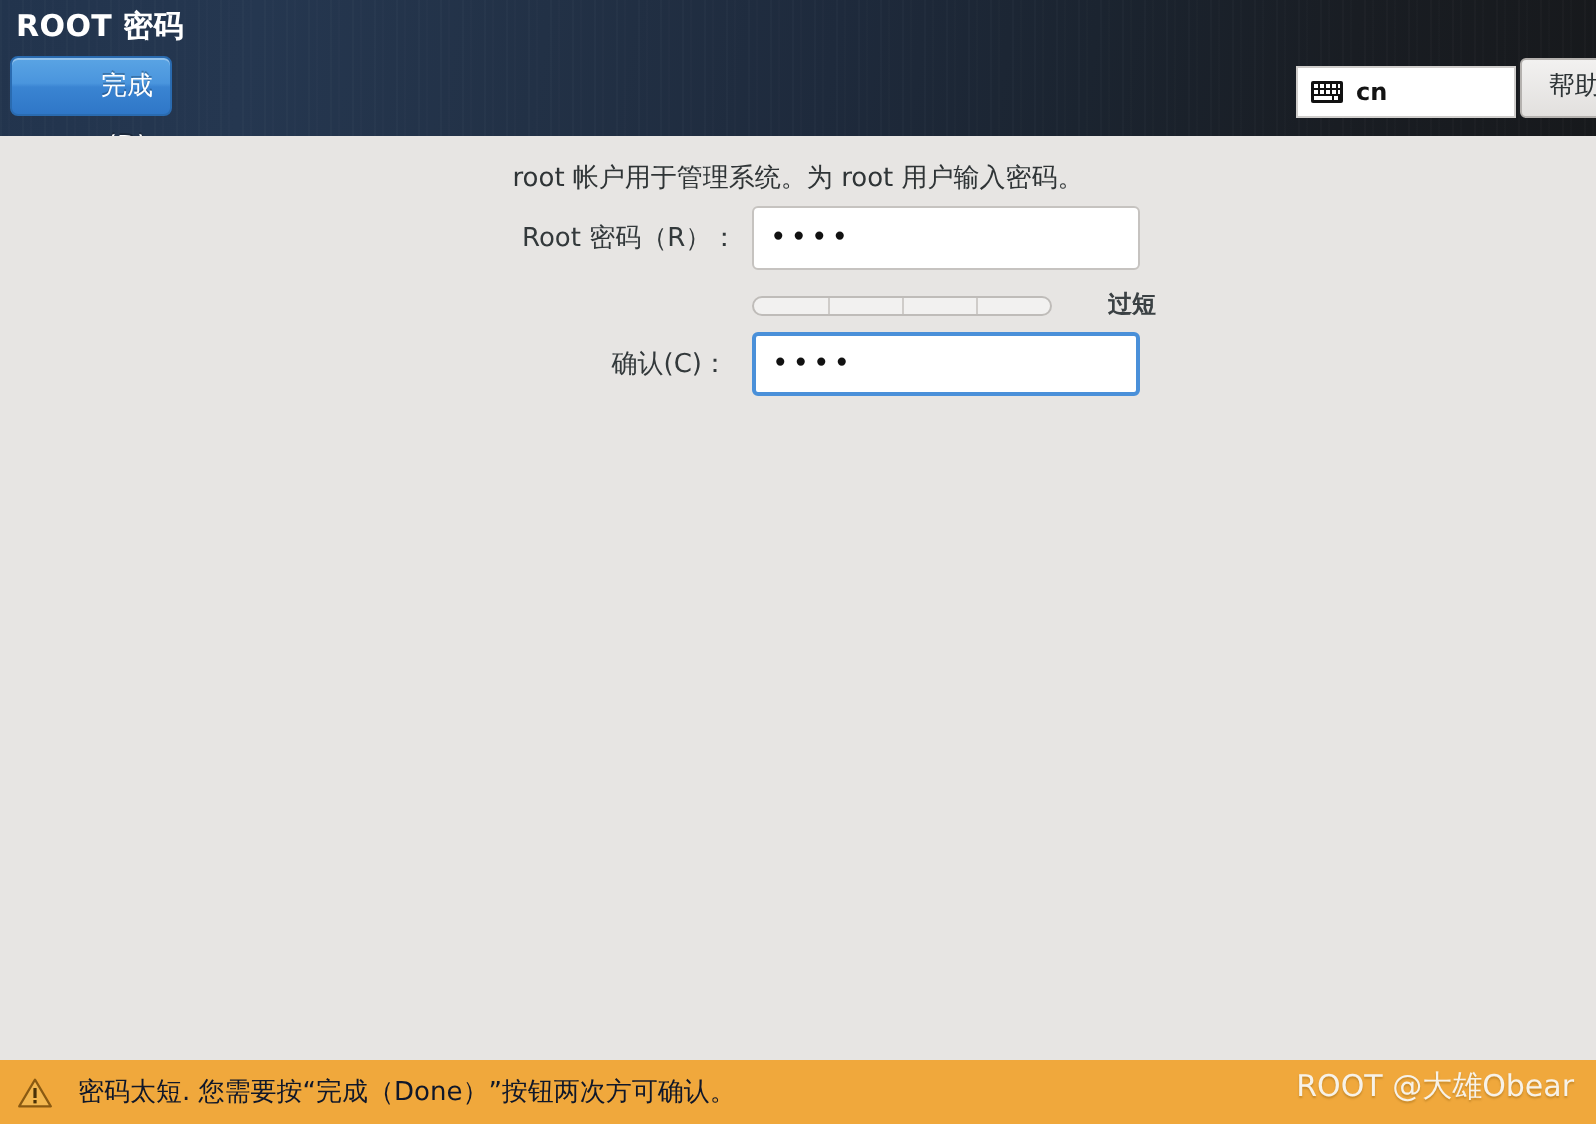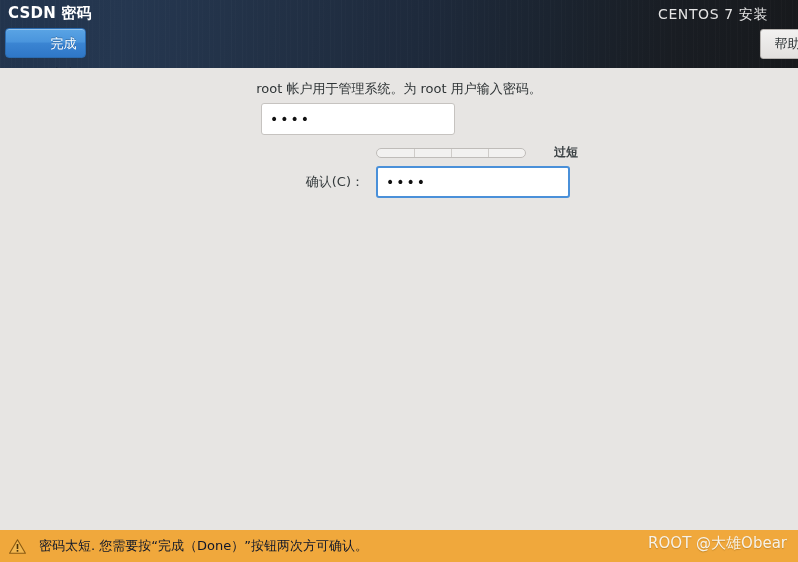--- a/index.html
+++ b/index.html
@@ -255,7 +255,7 @@
   <div class="header">
     <div class="header-streaks"></div>
 
-    <div class="spoke-title">CSDN 密码</div>
+    <div class="spoke-title">ROOT 密码</div>
 
     <div class="done-button">完成(D)</div>
 

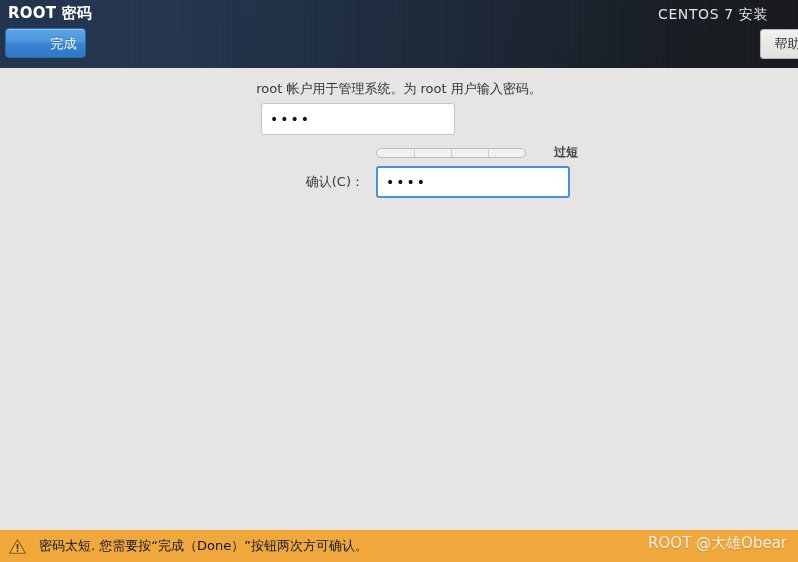--- a/index.html
+++ b/index.html
@@ -259,7 +259,6 @@
 
     <div class="done-button">完成(D)</div>
 
-    <div class="distro-title">CENTOS 7 安装</div>
 
 
     <div class="help-button">帮助!</div>

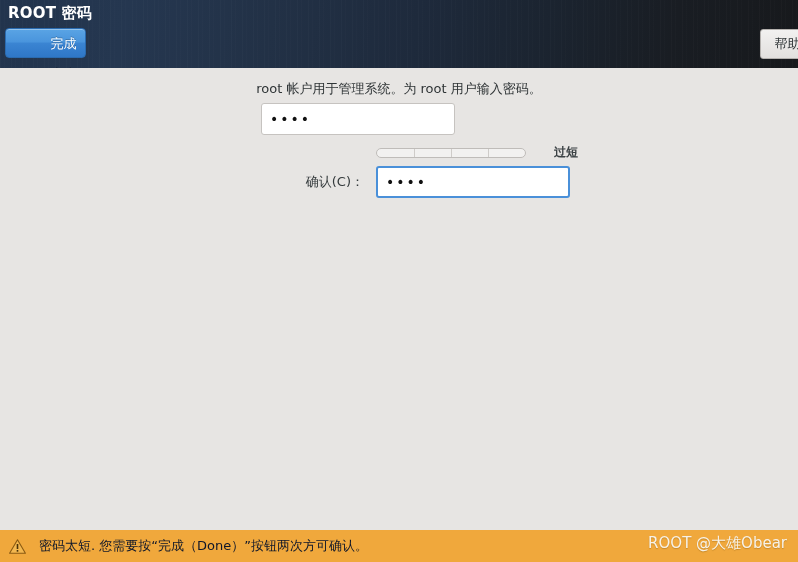--- a/index.html
+++ b/index.html
@@ -260,6 +260,26 @@
     <div class="done-button">完成(D)</div>
 
 
+    <div class="layout-indicator">
+      <svg class="kbd-icon" viewBox="0 0 17 12">
+        <rect x="0.5" y="0.5" width="16" height="11" rx="1" fill="#111111"></rect>
+        <g fill="#ffffff">
+          <rect x="2" y="2" width="2" height="2"></rect>
+          <rect x="5" y="2" width="2" height="2"></rect>
+          <rect x="8" y="2" width="2" height="2"></rect>
+          <rect x="11" y="2" width="2" height="2"></rect>
+          <rect x="2" y="5" width="2" height="2"></rect>
+          <rect x="5" y="5" width="2" height="2"></rect>
+          <rect x="8" y="5" width="2" height="2"></rect>
+          <rect x="11" y="5" width="2" height="2"></rect>
+          <rect x="2" y="8" width="9" height="2"></rect>
+          <rect x="12" y="8" width="2" height="2"></rect>
+          <rect x="14" y="2" width="1" height="2"></rect>
+          <rect x="14" y="5" width="1" height="2"></rect>
+        </g>
+      </svg>
+      <span class="layout-label">cn</span>
+    </div>
 
     <div class="help-button">帮助!</div>
   </div>

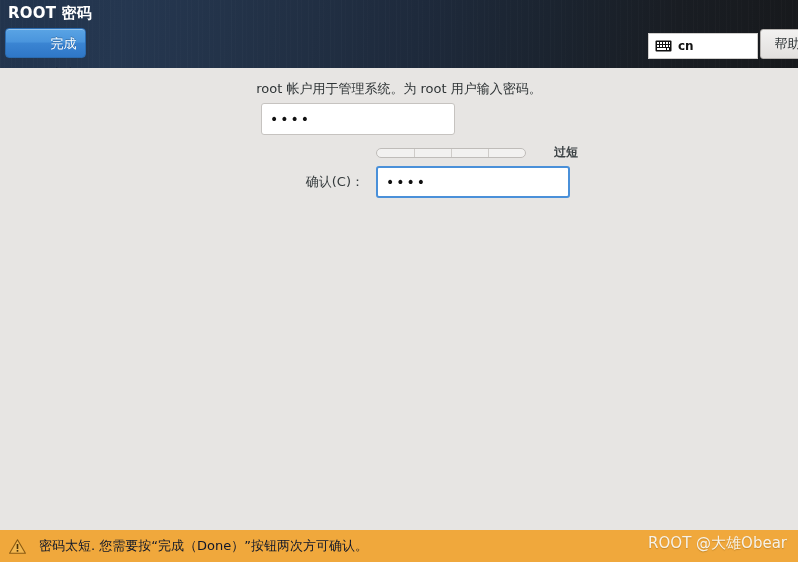--- a/index.html
+++ b/index.html
@@ -289,6 +289,7 @@
     <div class="intro-text">root 帐户用于管理系统。为 root 用户输入密码。</div>
 
     <div class="field-row" style="left:261px; top:35px;">
+      <div class="field-label">Root 密码（R）：</div>
       <div class="pw-input" placeholder="">••••</div>
     </div>
 

